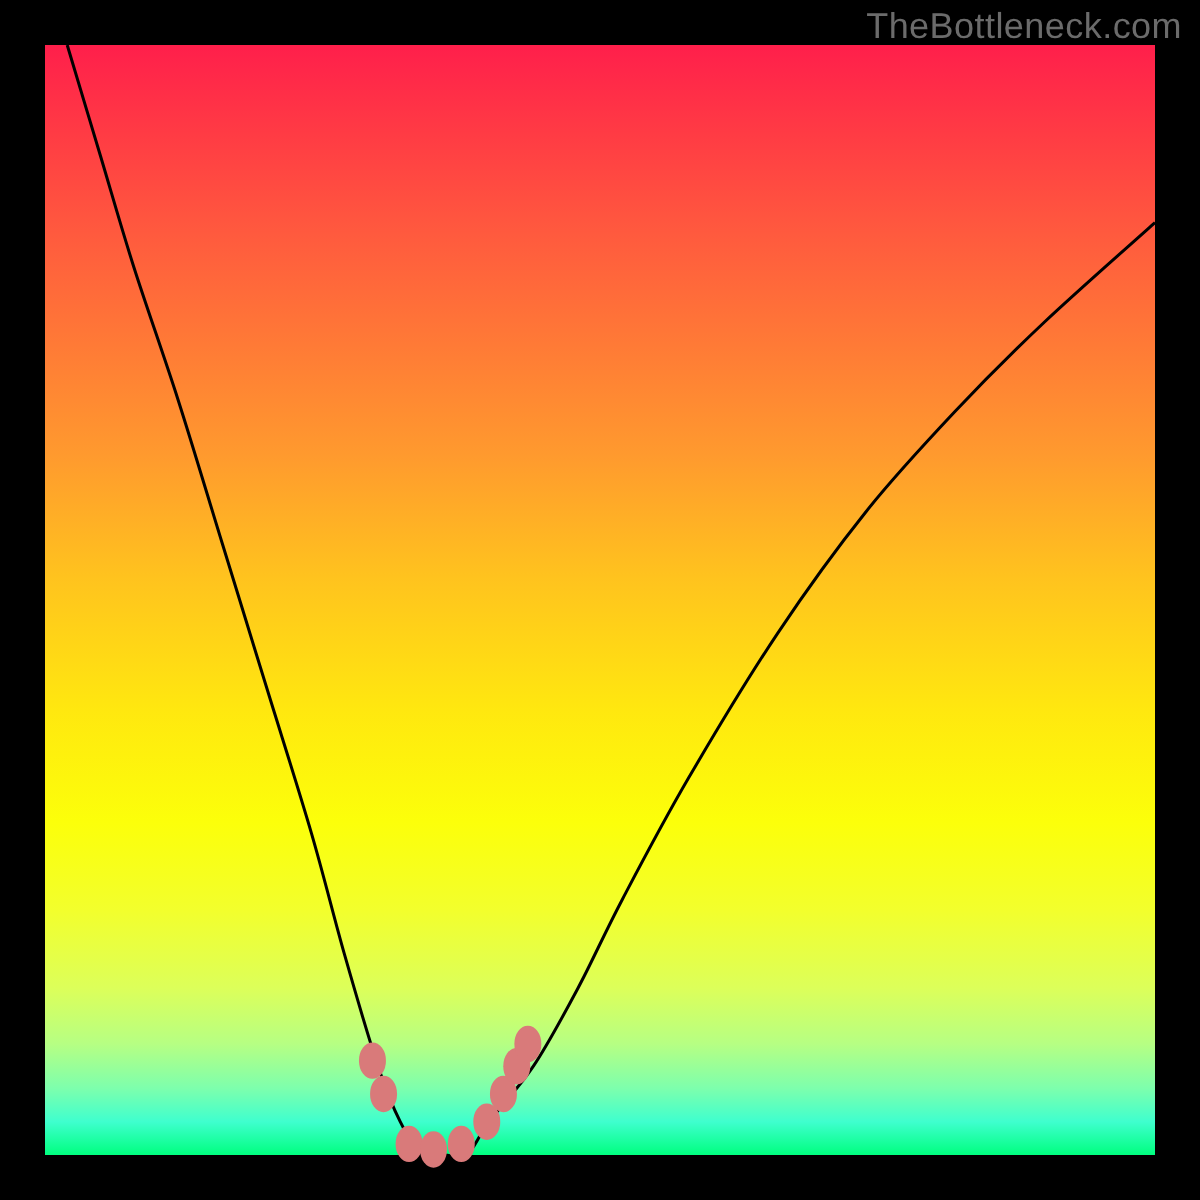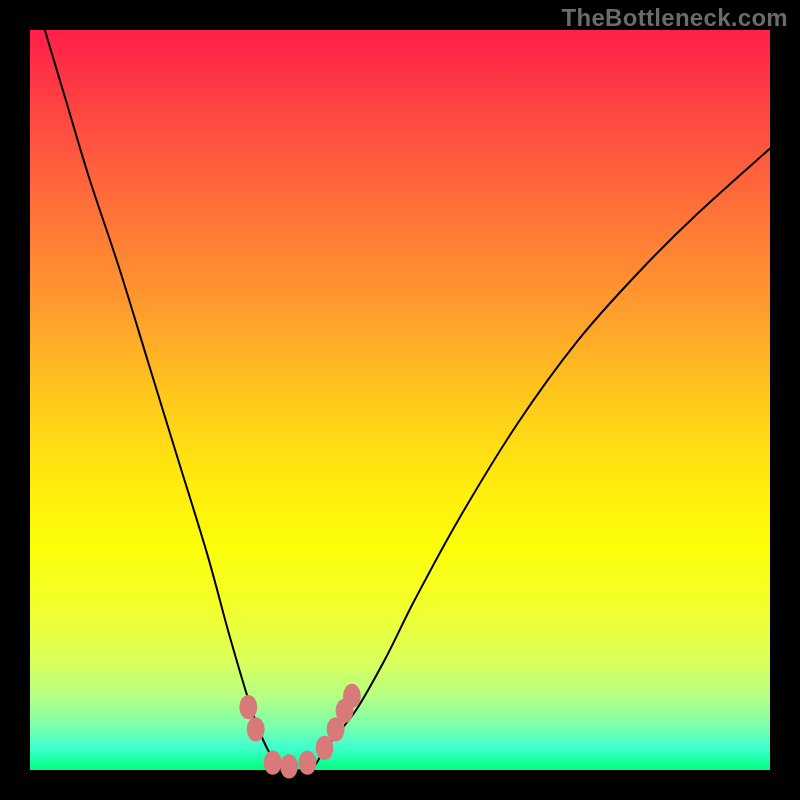--- a/index.html
+++ b/index.html
@@ -49,7 +49,7 @@
     right: 12px;
     color: #6b6b6b;
     font-size: 24px;
-    font-weight: 700;
+    font-weight: 400;
     letter-spacing: 0.3px;
     user-select: none;
   }

